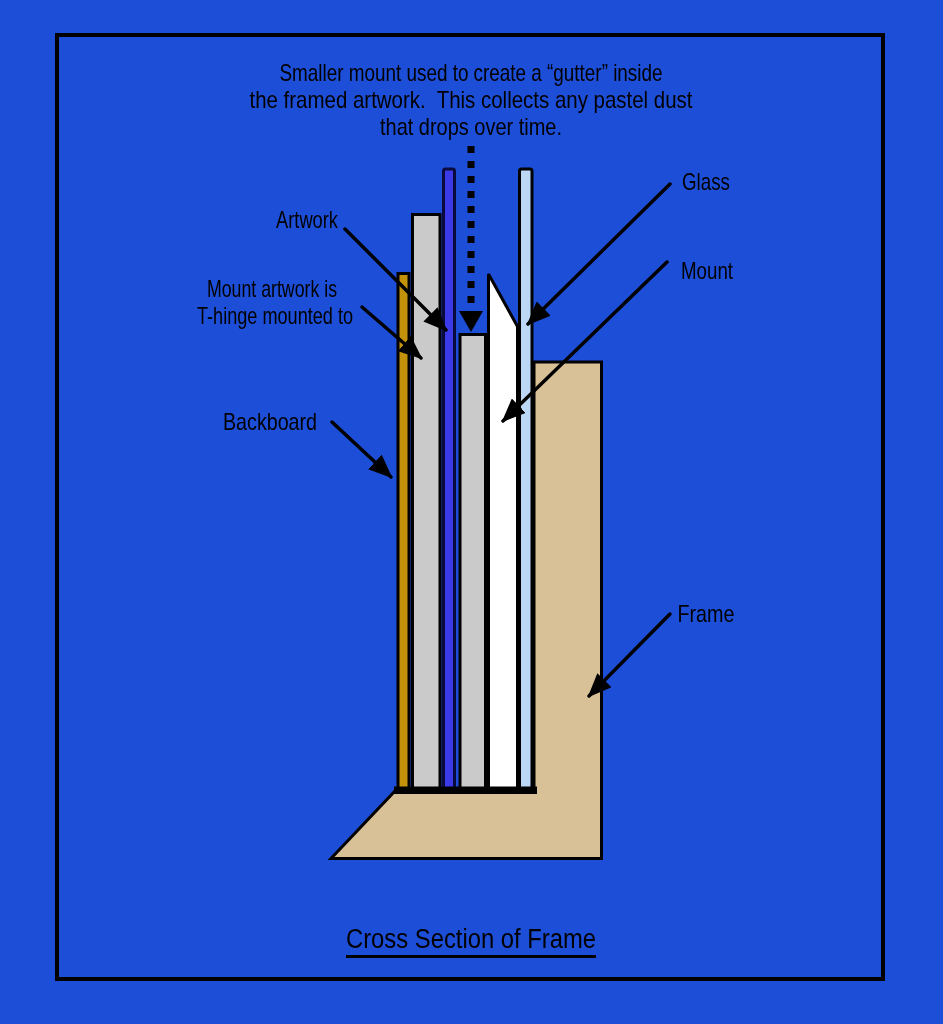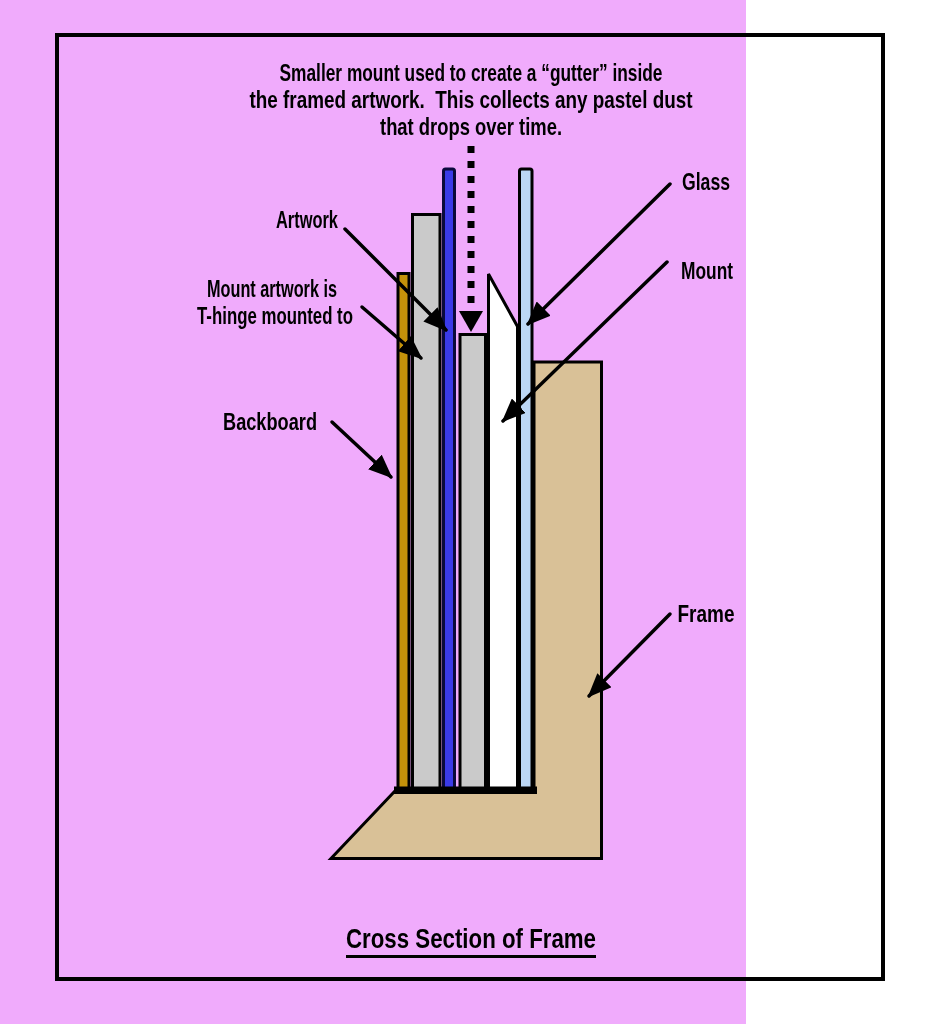--- a/index.html
+++ b/index.html
@@ -9,11 +9,10 @@
   }
   .stage {
     position: relative;
-    width: 746px;
+    width: 943px;
     height: 1024px;
-    background: #f0abfc;
+    background: #1d4ed8;
     font-family: "Liberation Sans", sans-serif;
-    font-weight: bold;
   }
   svg { display: block; }
   text {

